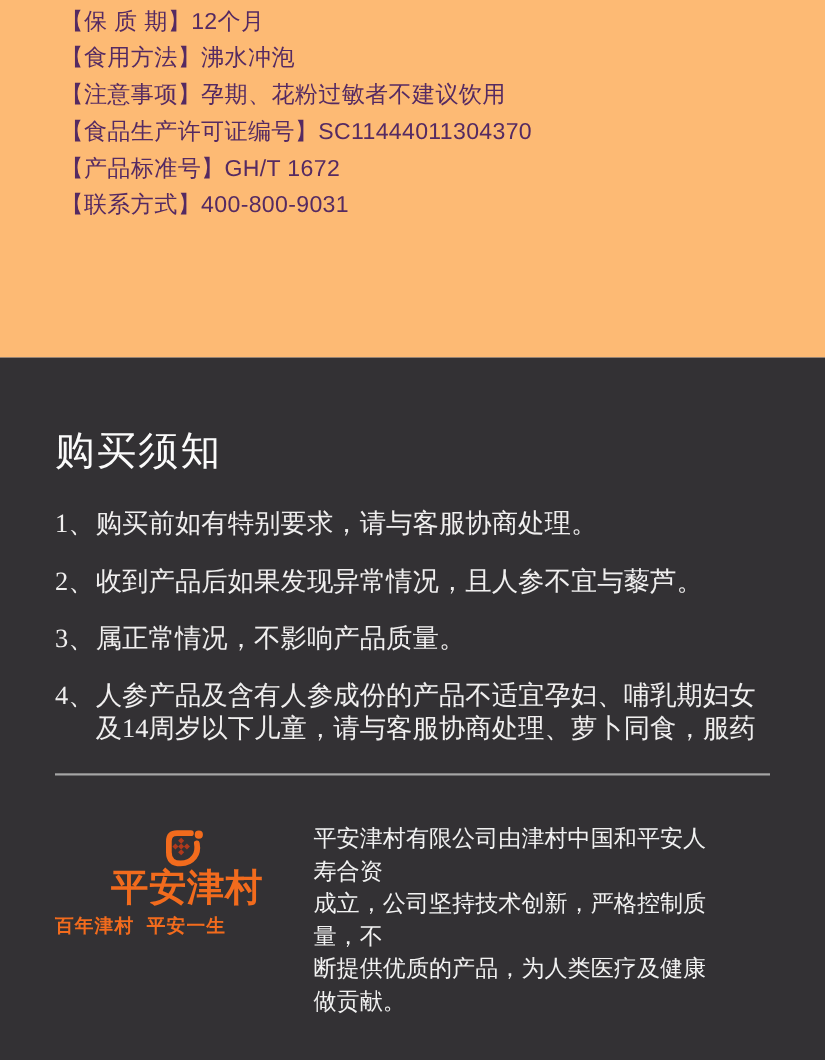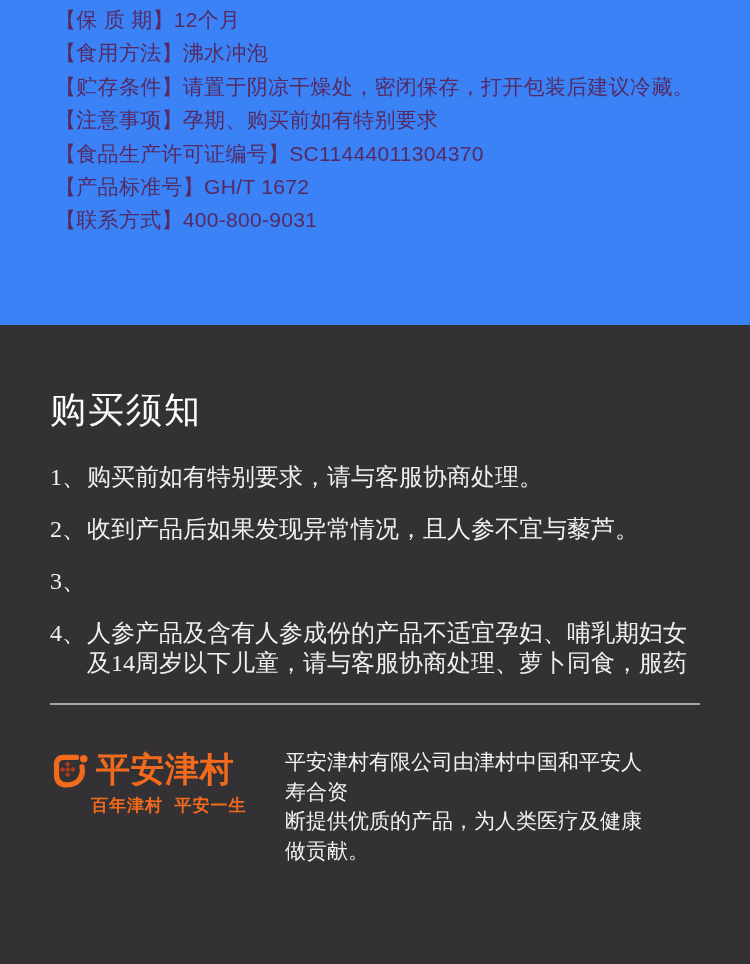--- a/index.html
+++ b/index.html
@@ -16,7 +16,7 @@
   .top-section {
     width: 750px;
     height: 325px;
-    background: #3b82f6;
+    background: #fdba74;
     padding: 3px 20px 0 55px;
   }
   .info-line {

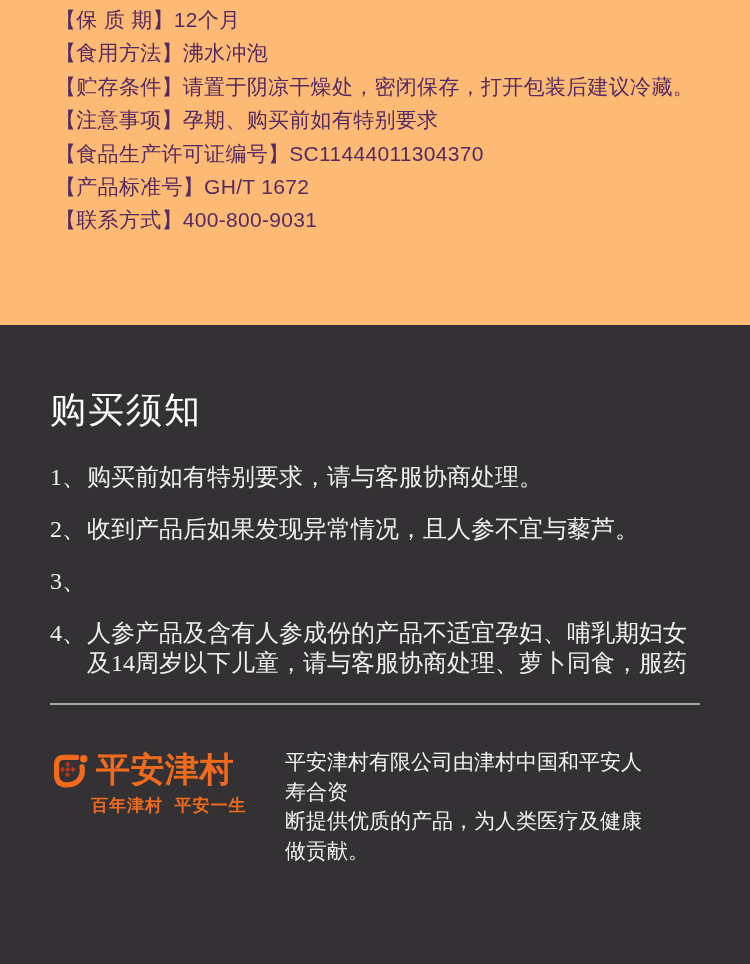--- a/index.html
+++ b/index.html
@@ -119,7 +119,6 @@
 <section class="top-section">
   <div class="info-line"><span>【保 质 期】</span><span>12个月</span></div>
   <div class="info-line"><span>【食用方法】</span><span>沸水冲泡</span></div>
-  <div class="info-line"><span>【贮存条件】</span><span>请置于阴凉干燥处，密闭保存，打开包装后建议冷藏。</span></div>
   <div class="info-line"><span>【注意事项】</span><span>孕期、购买前如有特别要求</span></div>
   <div class="info-line"><span>【食品生产许可证编号】</span><span>SC11444011304370</span></div>
   <div class="info-line"><span>【产品标准号】</span><span>GH/T 1672</span></div>

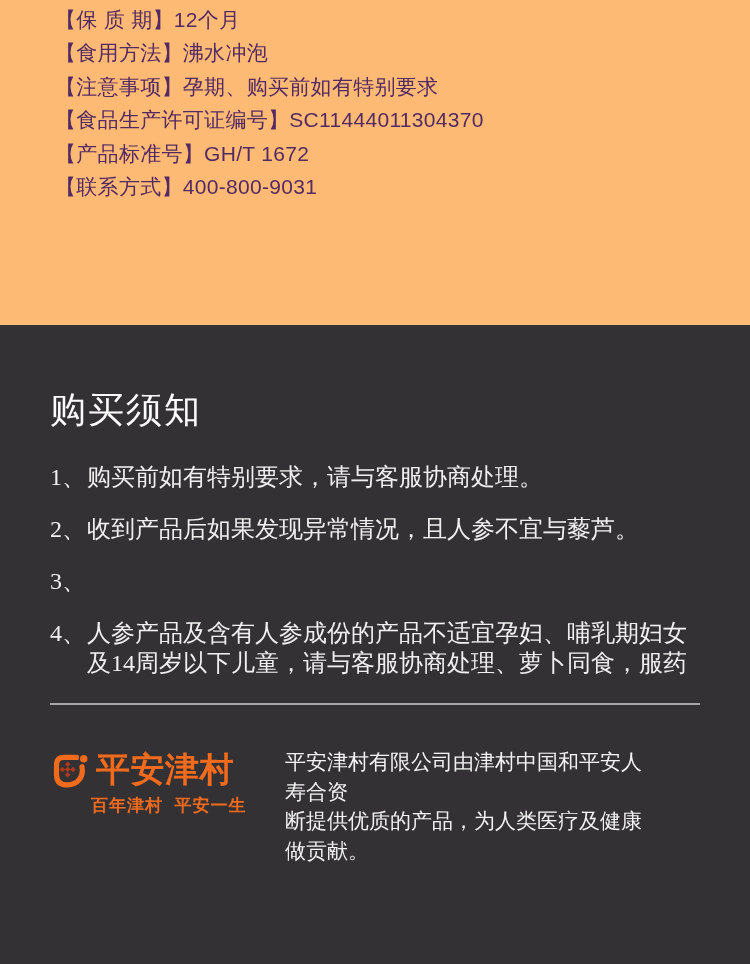--- a/index.html
+++ b/index.html
@@ -119,7 +119,7 @@
 <section class="top-section">
   <div class="info-line"><span>【保 质 期】</span><span>12个月</span></div>
   <div class="info-line"><span>【食用方法】</span><span>沸水冲泡</span></div>
-  <div class="info-line"><span>【注意事项】</span><span>孕期、购买前如有特别要求</span></div>
+  <div class="info-line"><span>【注意事项】</span><span>孕期、花粉过敏者不建议饮用</span></div>
   <div class="info-line"><span>【食品生产许可证编号】</span><span>SC11444011304370</span></div>
   <div class="info-line"><span>【产品标准号】</span><span>GH/T 1672</span></div>
   <div class="info-line"><span>【联系方式】</span><span>400-800-9031</span></div>

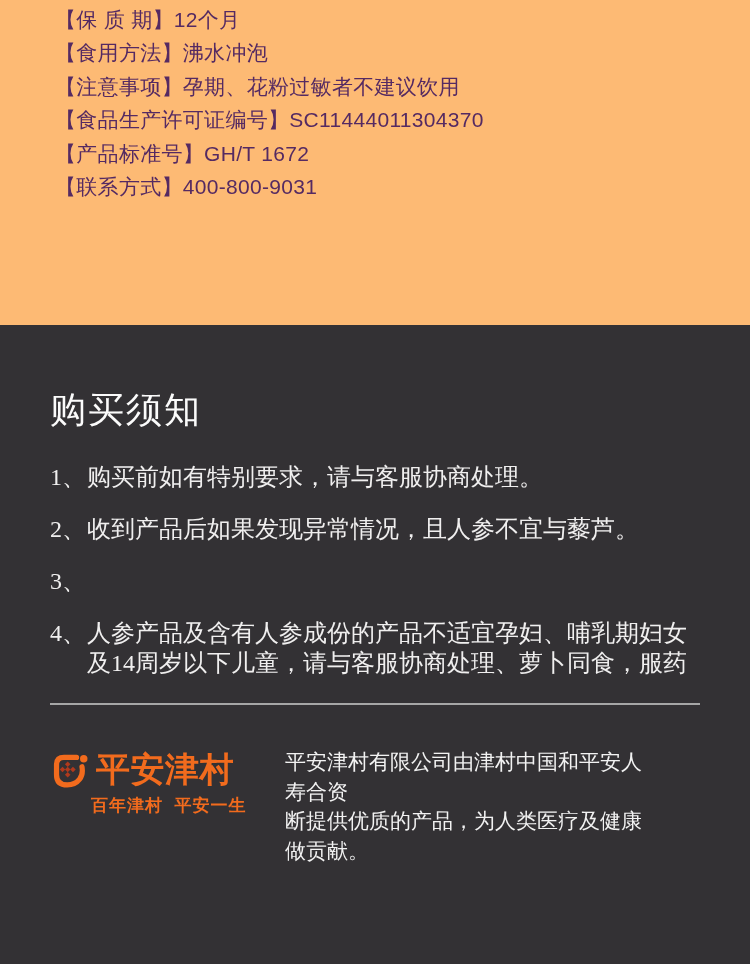--- a/index.html
+++ b/index.html
@@ -144,6 +144,7 @@
     <li class="notice-item">
       <span class="num">3、</span>
       <span class="txt">
+        <div>属正常情况，不影响产品质量。</div>
       </span>
     </li>
     <li class="notice-item">

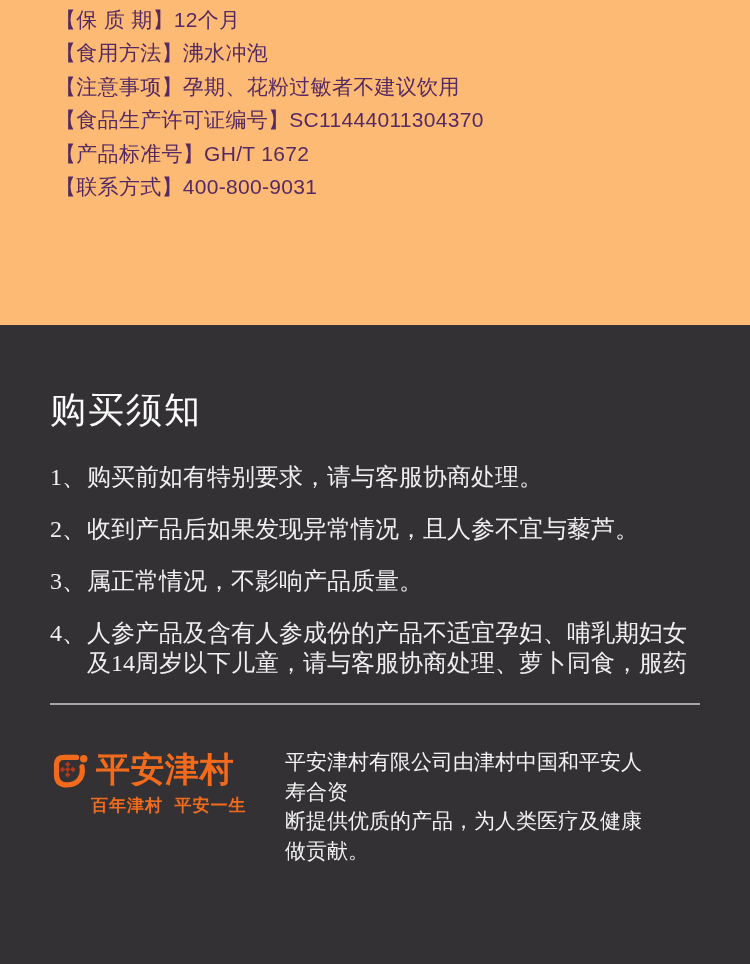--- a/index.html
+++ b/index.html
@@ -84,7 +84,8 @@
   }
   .brand-row {
     display: flex;
-    align-items: flex-start;
+    align-items: center;
+    flex-direction: column;
   }
   .brand-icon { display: block; }
   .brand-name {

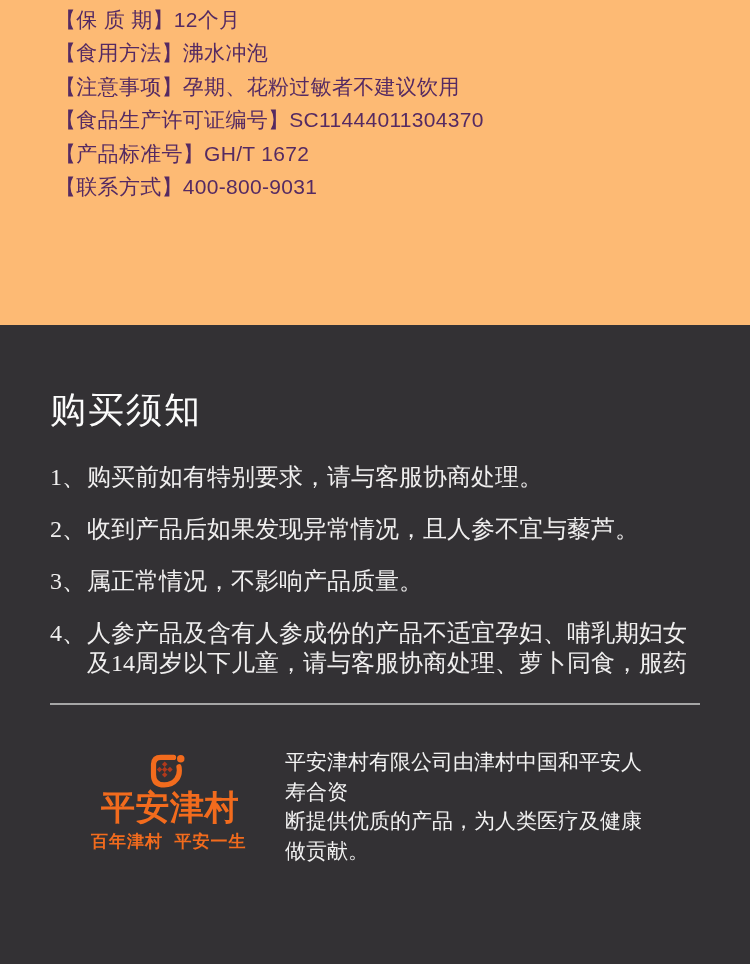--- a/index.html
+++ b/index.html
@@ -179,6 +179,7 @@
     </div>
     <div class="company-desc">
       <div>平安津村有限公司由津村中国和平安人寿合资</div>
+      <div>成立，公司坚持技术创新，严格控制质量，不</div>
       <div>断提供优质的产品，为人类医疗及健康做贡献。</div>
     </div>
   </div>

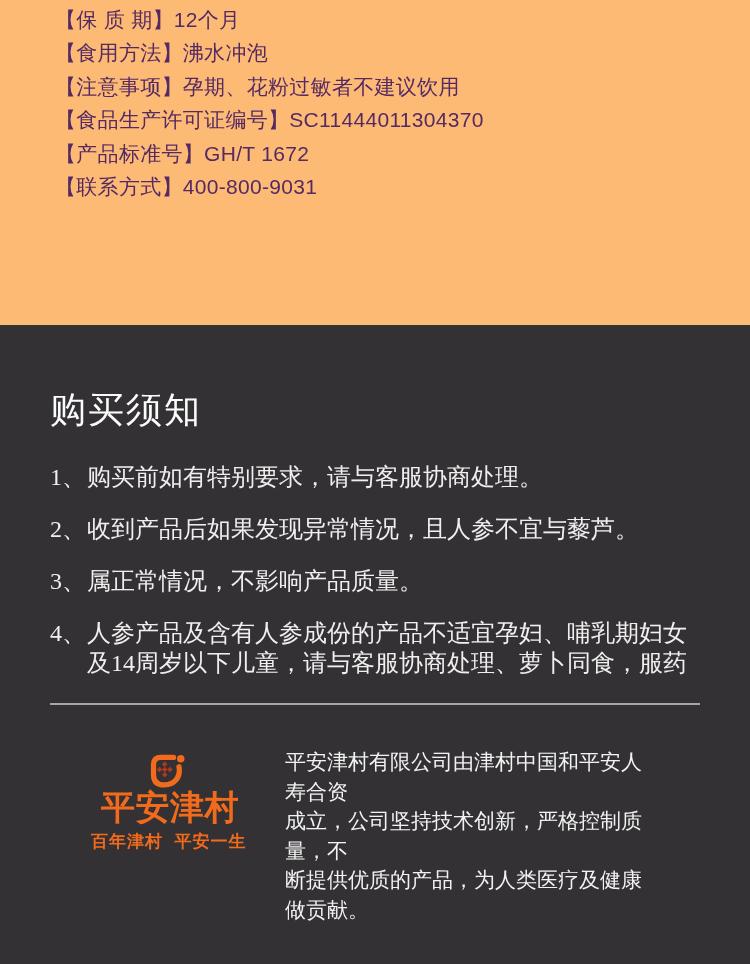--- a/index.html
+++ b/index.html
@@ -102,7 +102,6 @@
     color: #f26b1d;
     letter-spacing: 1px;
     margin-top: 5px;
-    margin-left: 41px;
     white-space: pre;
   }
   .company-desc {

